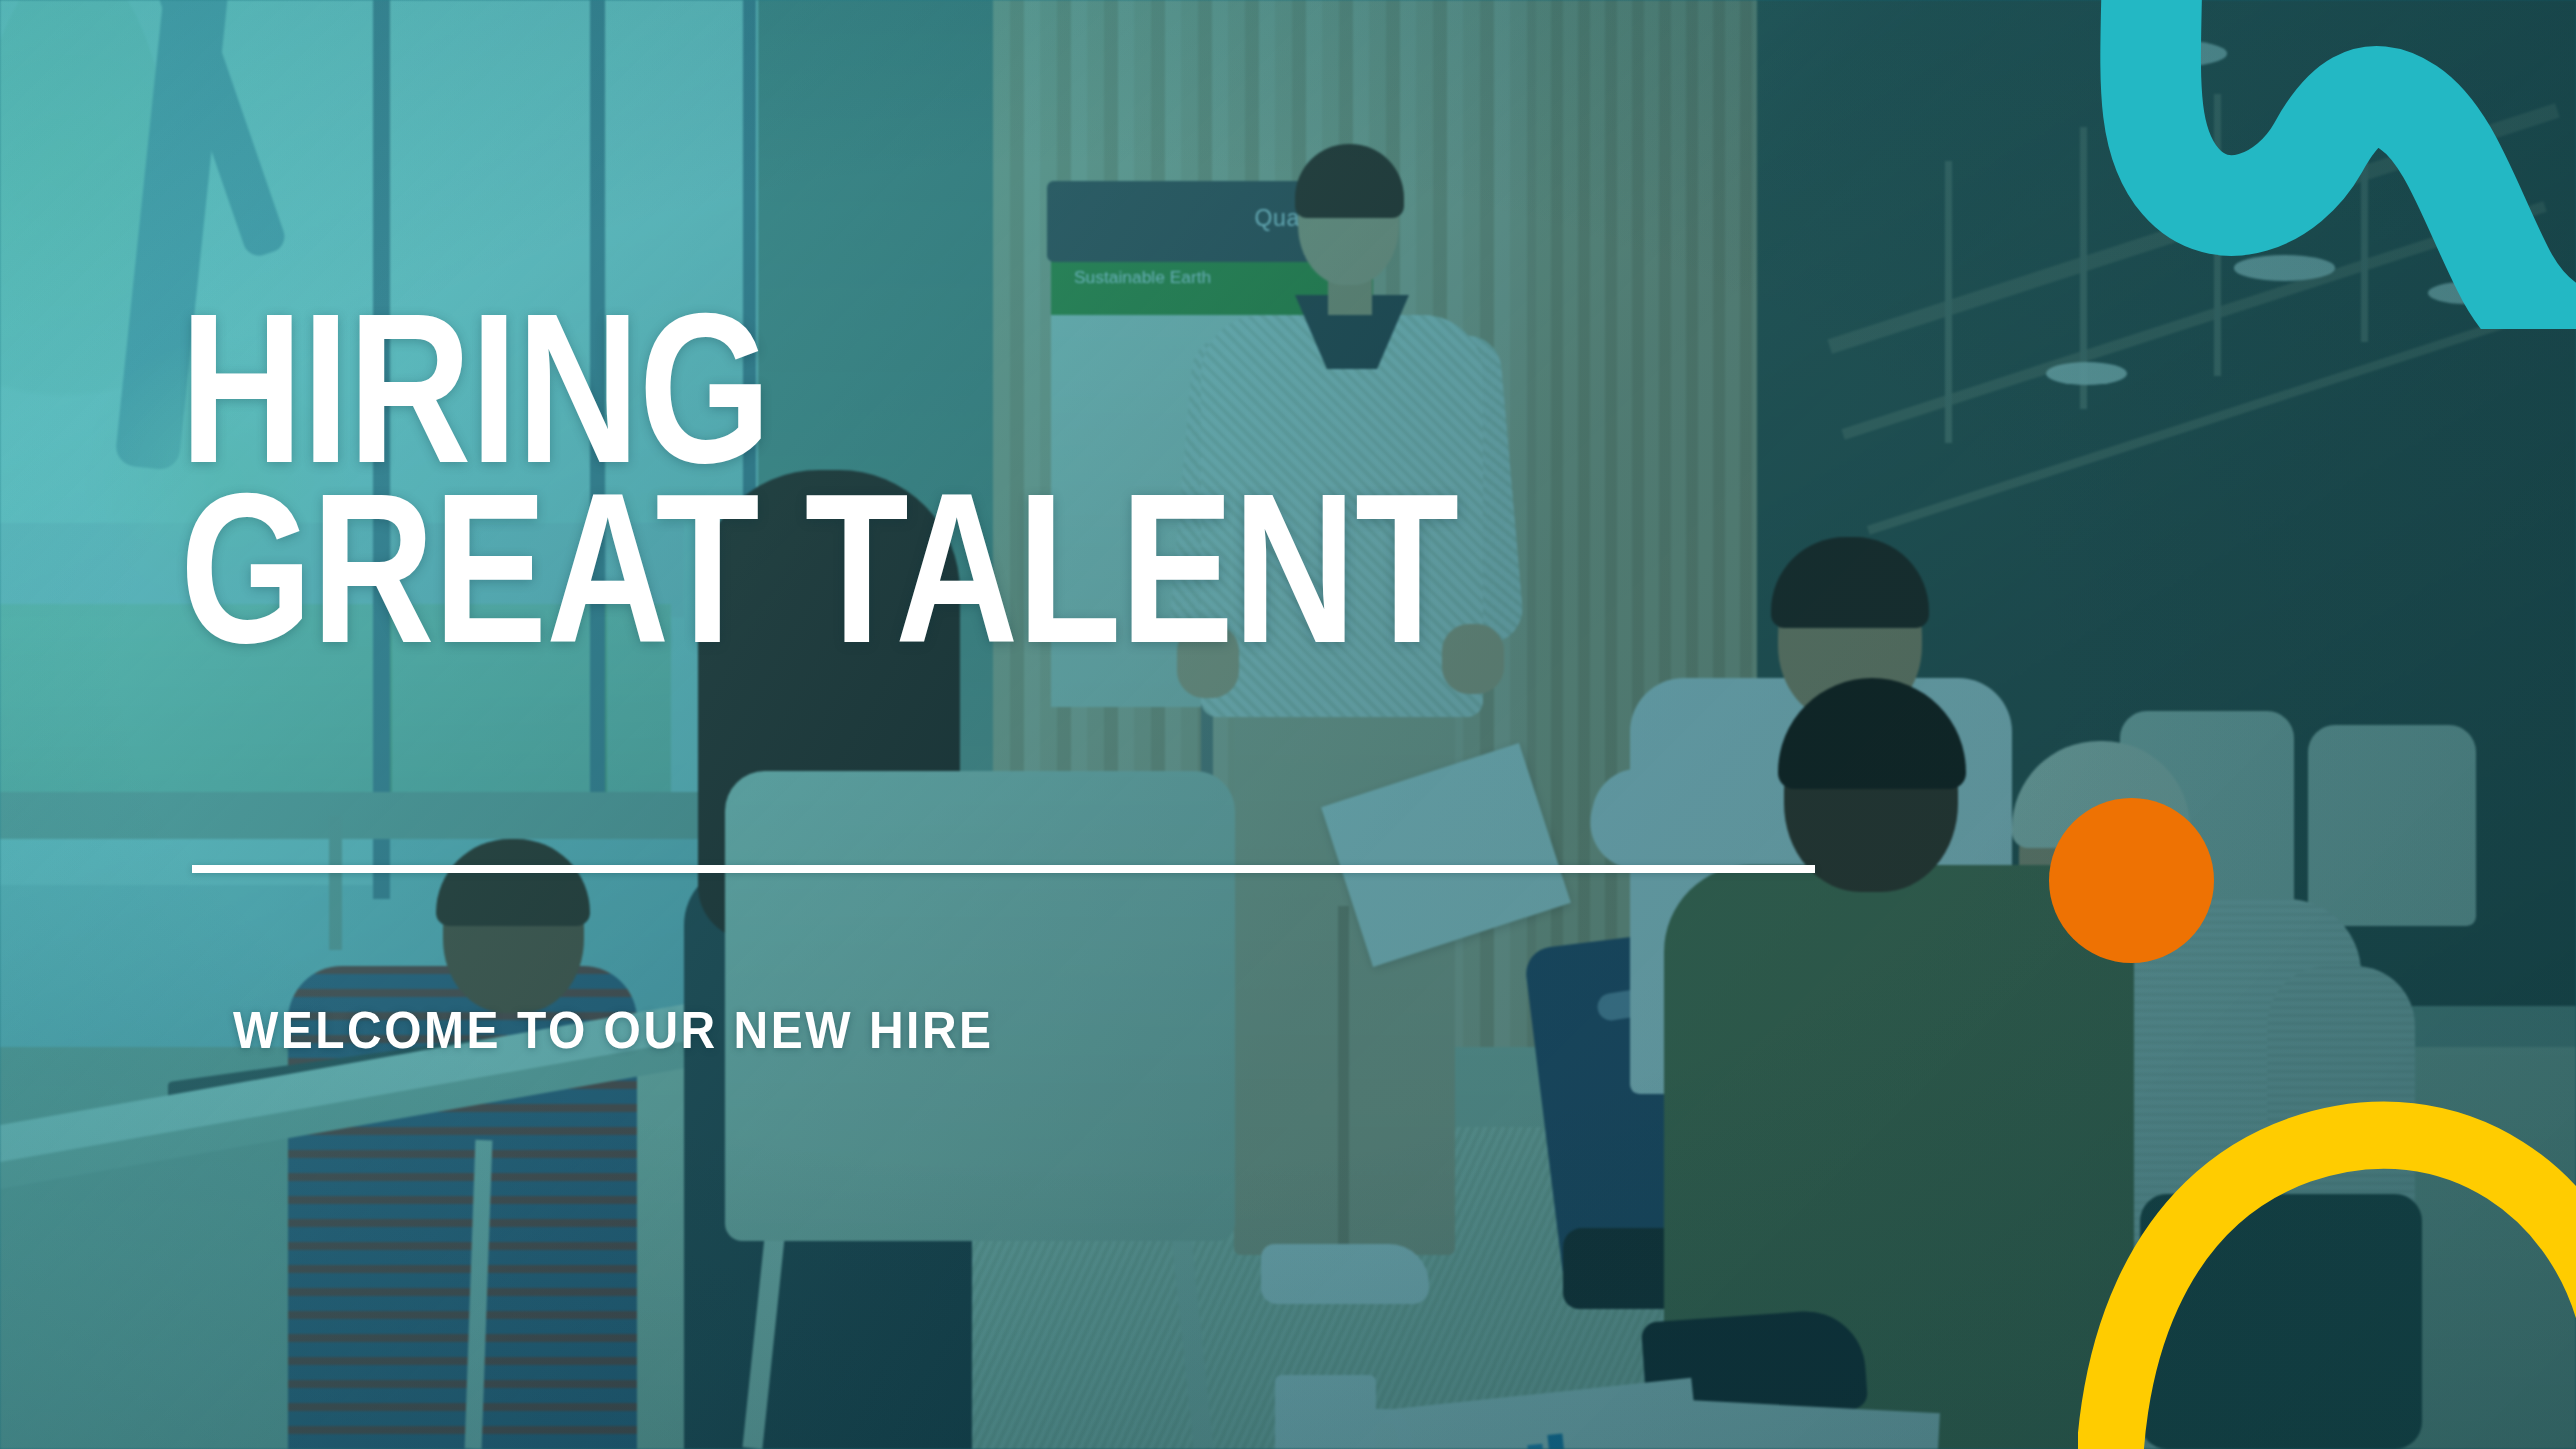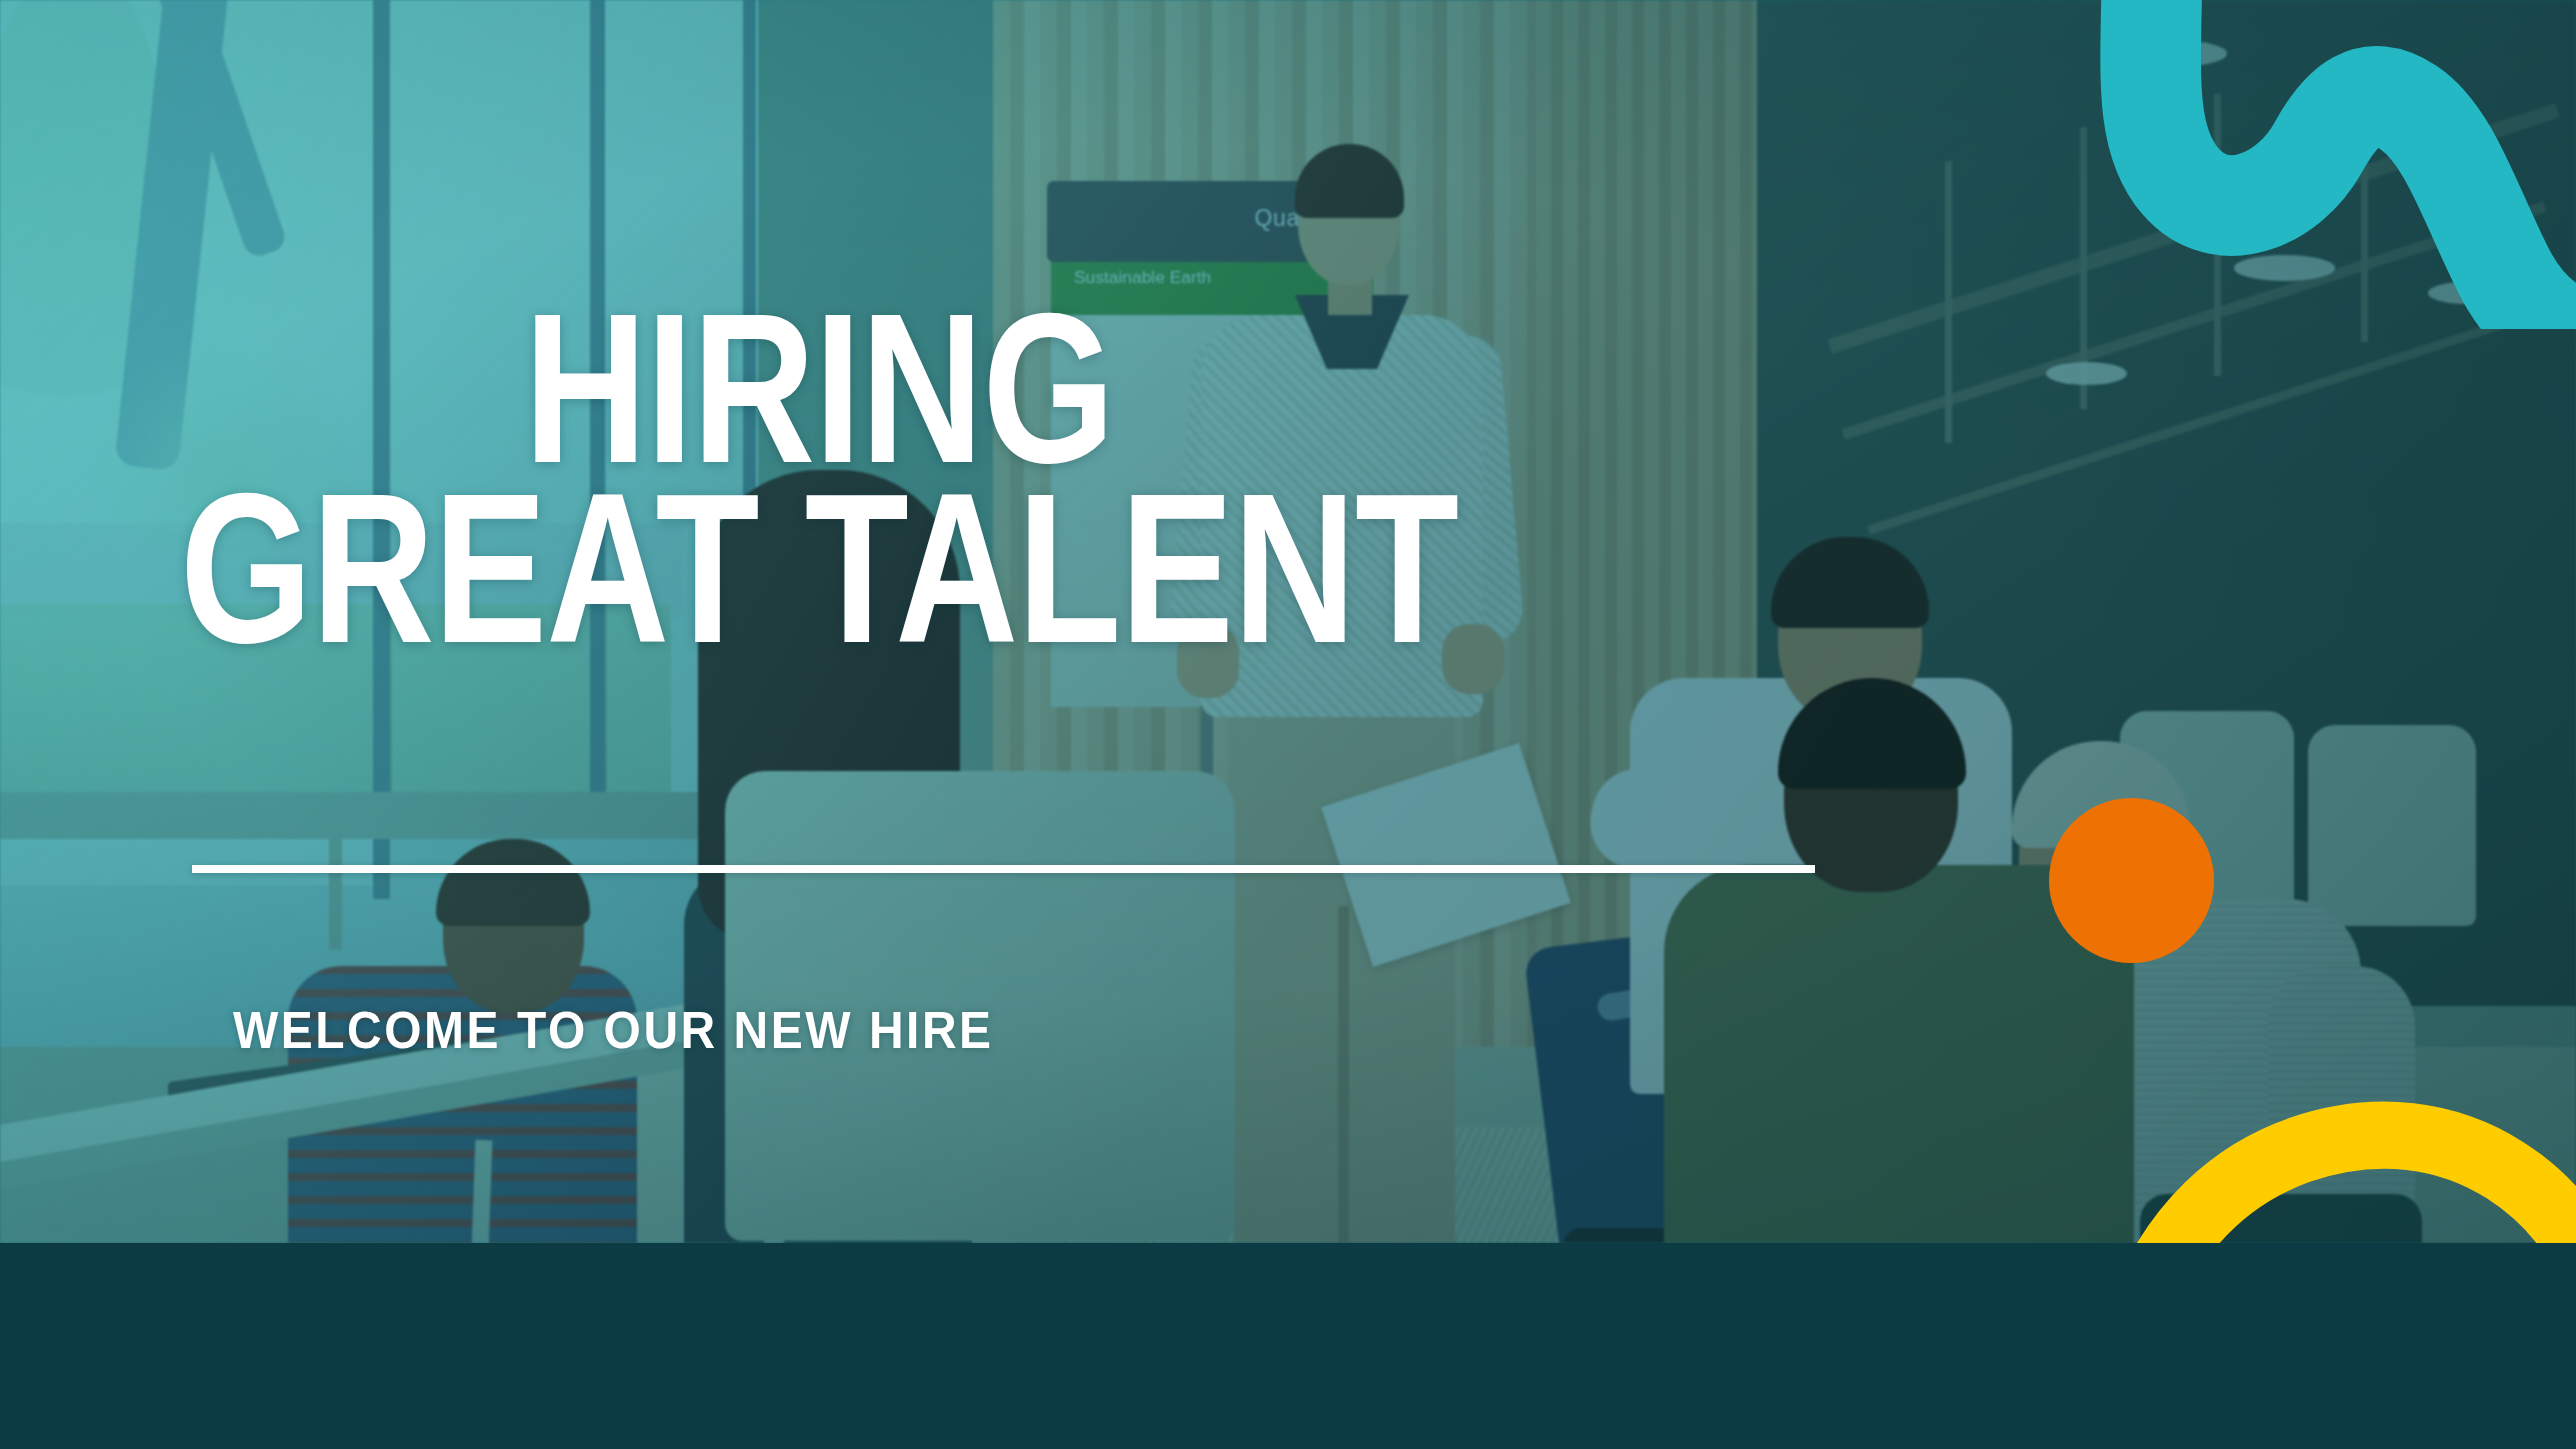--- a/index.html
+++ b/index.html
@@ -7,11 +7,10 @@
 
   #stage{
     position:relative;
-    width:2576px;height:1243px;
+    width:2576px;height:1449px;
     overflow:hidden;
     font-family:"Liberation Sans","DejaVu Sans",sans-serif;
     background:#2b8a92;
-    text-align:center;
   }
 
   

